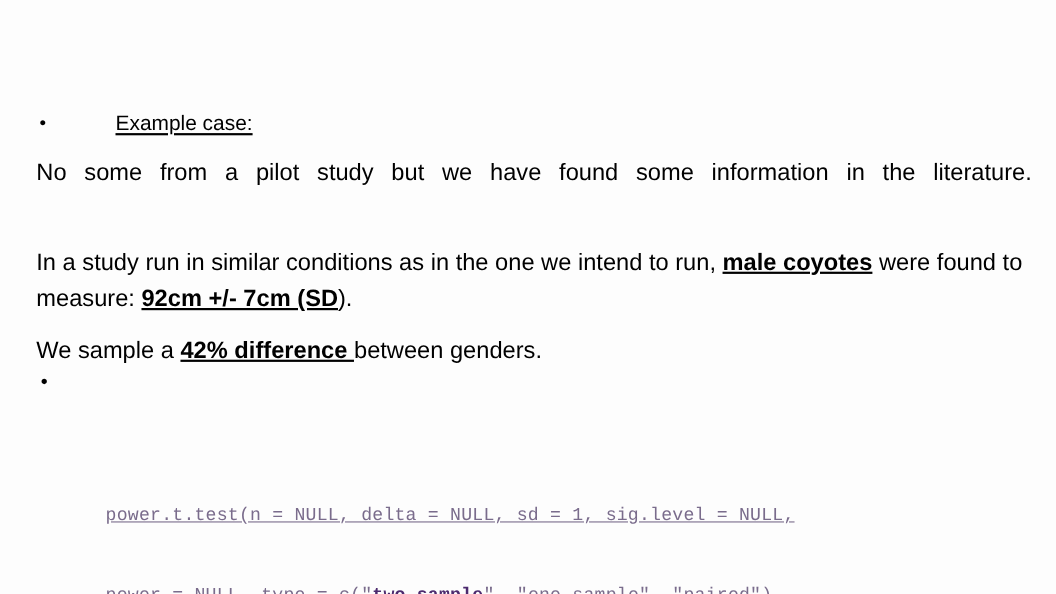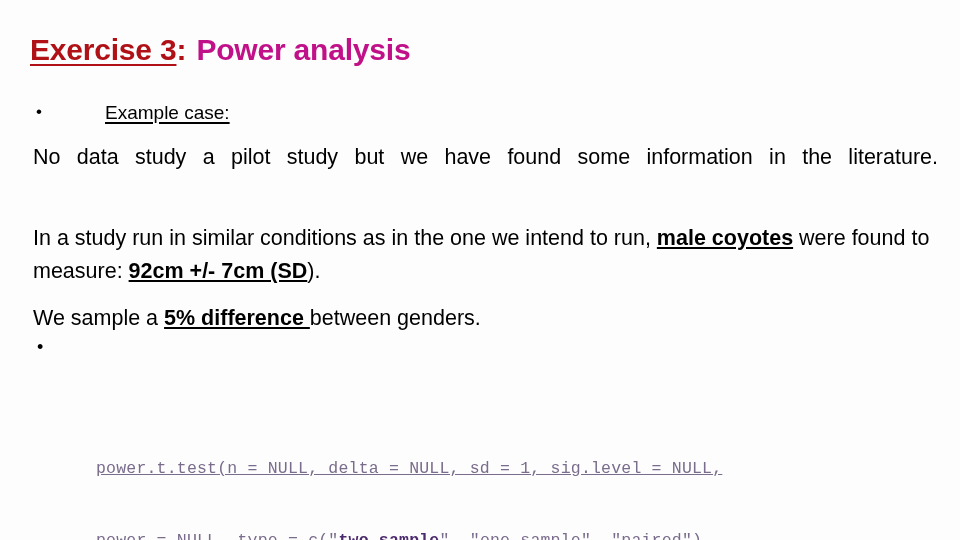--- a/index.html
+++ b/index.html
@@ -155,9 +155,6 @@
 
 <div class="slide">
 
-  <div class="slide-title">
-    <span class="title-part-a">Exercise 3</span><span class="title-colon">:</span> <span class="title-part-b">Power analysis</span>
-  </div>
 
   <div class="body-area">
 

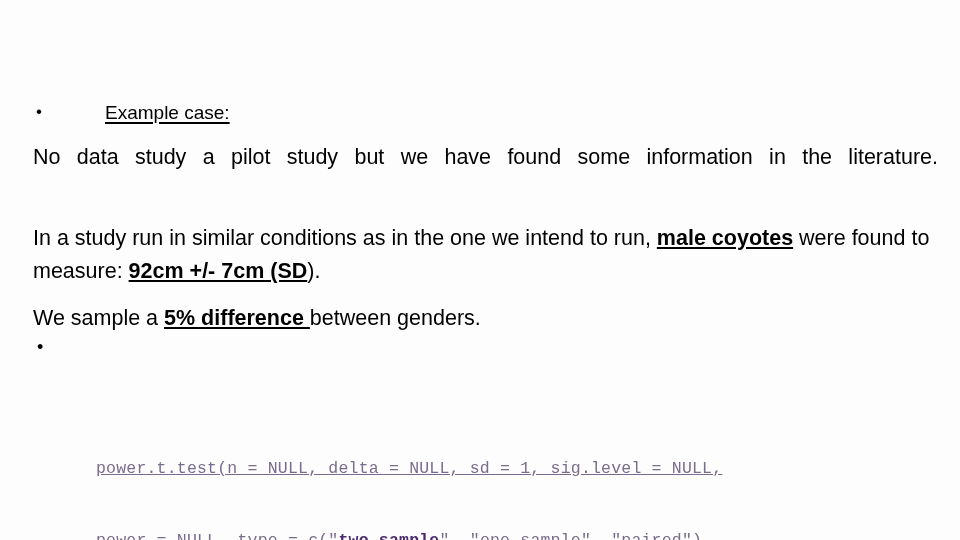--- a/index.html
+++ b/index.html
@@ -163,7 +163,7 @@
       <span class="u">Example case:</span>
     </div>
 
-    <p class="para justified"><span>No data study a pilot study but we have found some information in the literature.</span></p>
+    <p class="para justified"><span>No some from a pilot study but we have found some information in the literature.</span></p>
 
     <p class="para flow"><span>In a study run in similar conditions as in the one we intend to run, </span><span class="bu">male coyotes</span><span> were found to measure: </span><span class="bu">92cm +/- 7cm (SD</span><span>).</span></p>
 

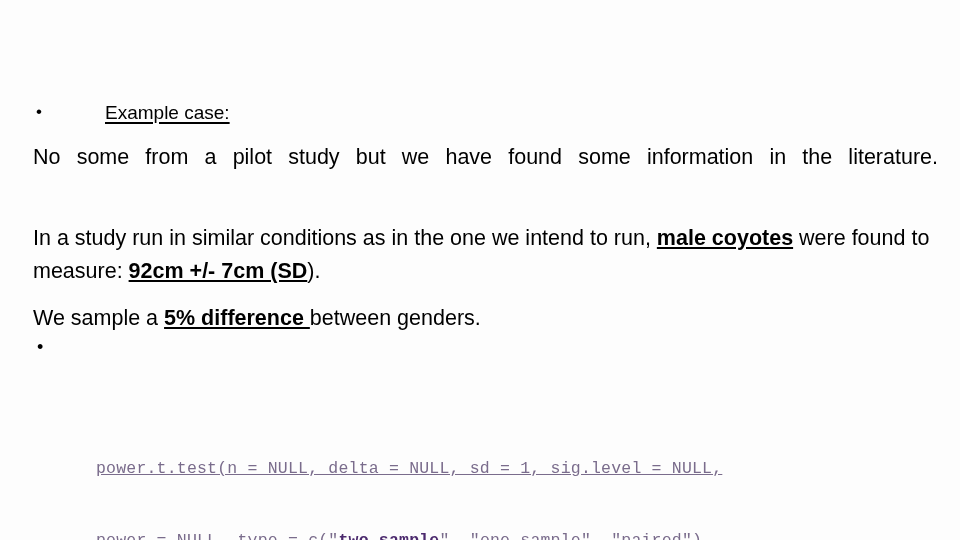--- a/index.html
+++ b/index.html
@@ -167,7 +167,7 @@
 
     <p class="para flow"><span>In a study run in similar conditions as in the one we intend to run, </span><span class="bu">male coyotes</span><span> were found to measure: </span><span class="bu">92cm +/- 7cm (SD</span><span>).</span></p>
 
-    <p class="para-tight"><span>We sample a </span><span class="bu">5% difference </span><span>between genders.</span></p>
+    <p class="para-tight"><span>We sample a </span><span class="bu">42% difference </span><span>between genders.</span></p>
 
     <div class="sub-bullet">
       <span class="dot">•</span>

